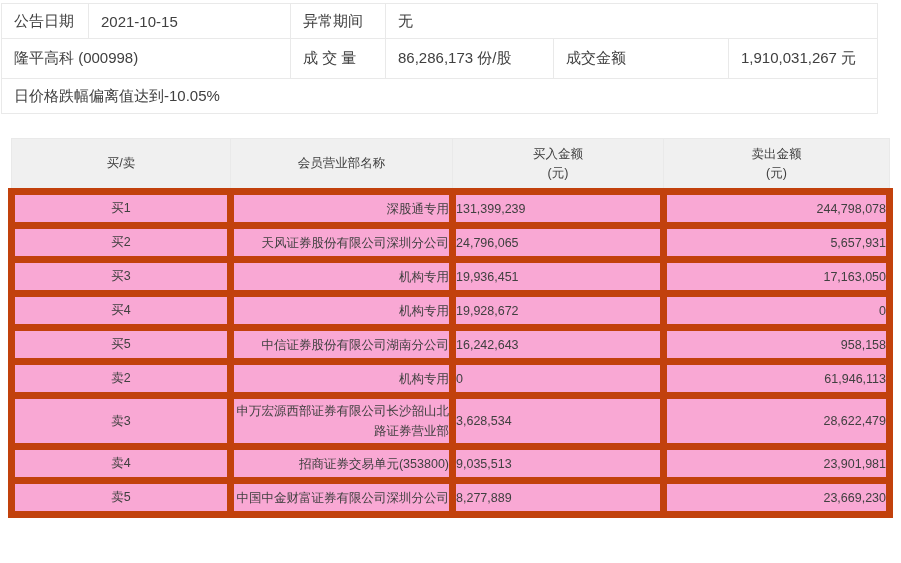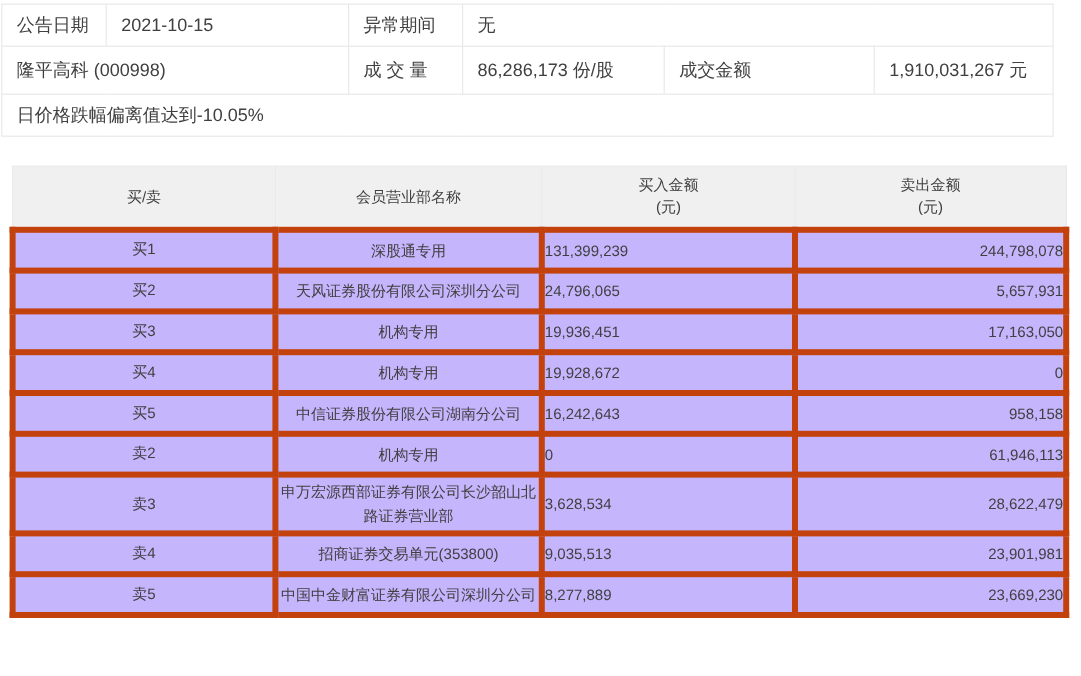--- a/index.html
+++ b/index.html
@@ -51,11 +51,11 @@
     padding: 0;
   }
   table.seats-table td {
-    border: 5px solid #c2410c;
+    border: 7px solid #c2410c;
     height: 34px;
     padding: 2px 0;
     color: #404040;
-    background: #c4b5fd;
+    background: #f9a8d4;
   }
   td.c-side   { text-align: center; }
   td.c-branch { text-align: center; padding-left: 5px; padding-right: 2px; line-height: 20px; }

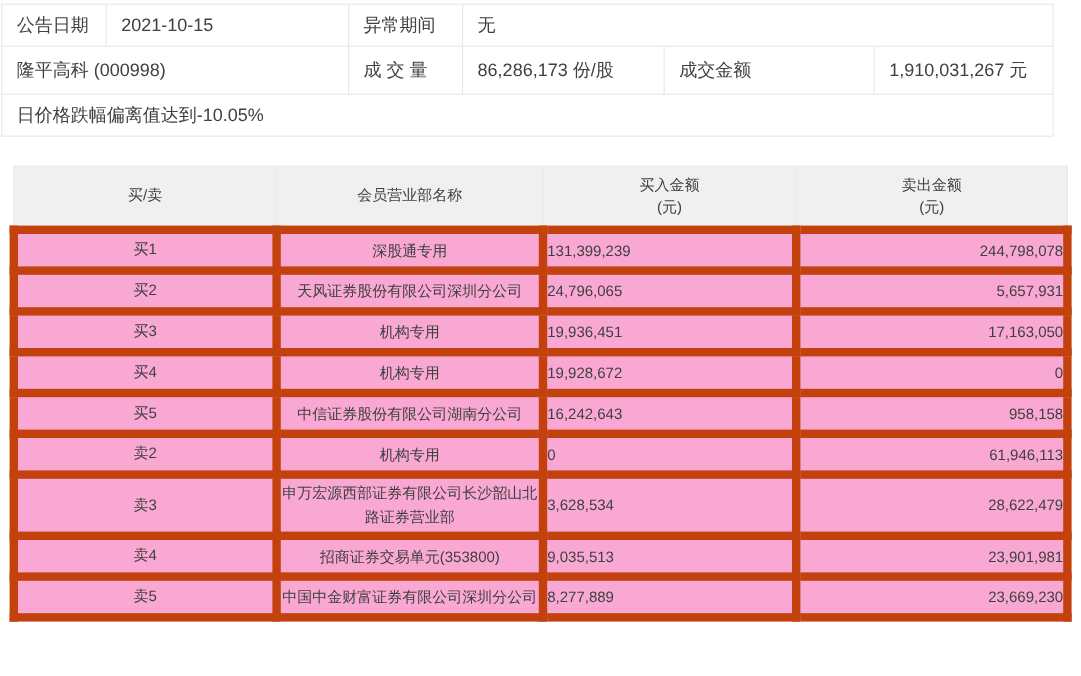--- a/index.html
+++ b/index.html
@@ -58,7 +58,7 @@
     background: #f9a8d4;
   }
   td.c-side   { text-align: center; }
-  td.c-branch { text-align: center; padding-left: 5px; padding-right: 2px; line-height: 20px; }
+  td.c-branch { text-align: right; padding-left: 5px; padding-right: 2px; line-height: 20px; }
   td.c-buy    { padding-right: 6px; }
   td.c-sell   { text-align: right; padding-right: 14px; }
 </style>

